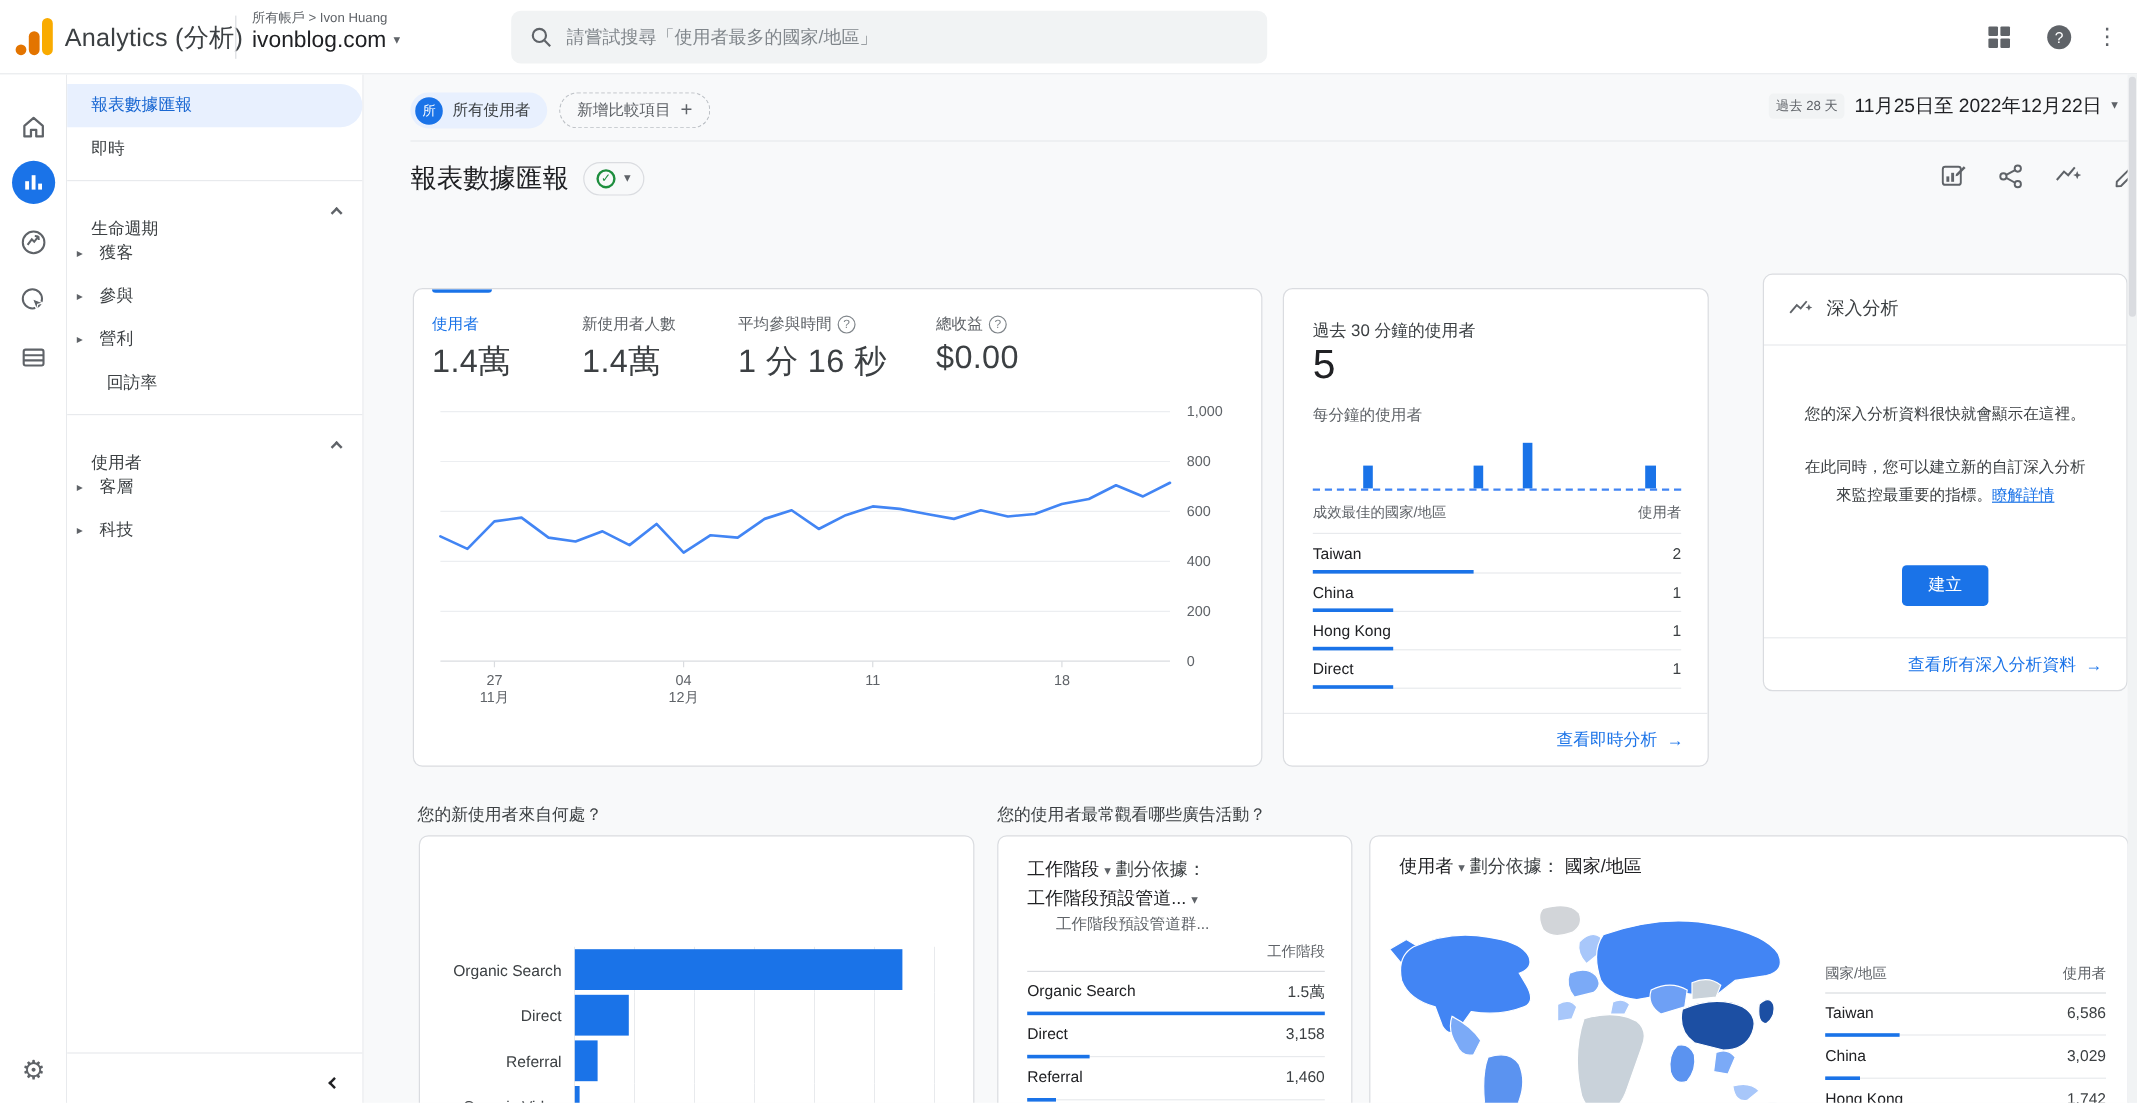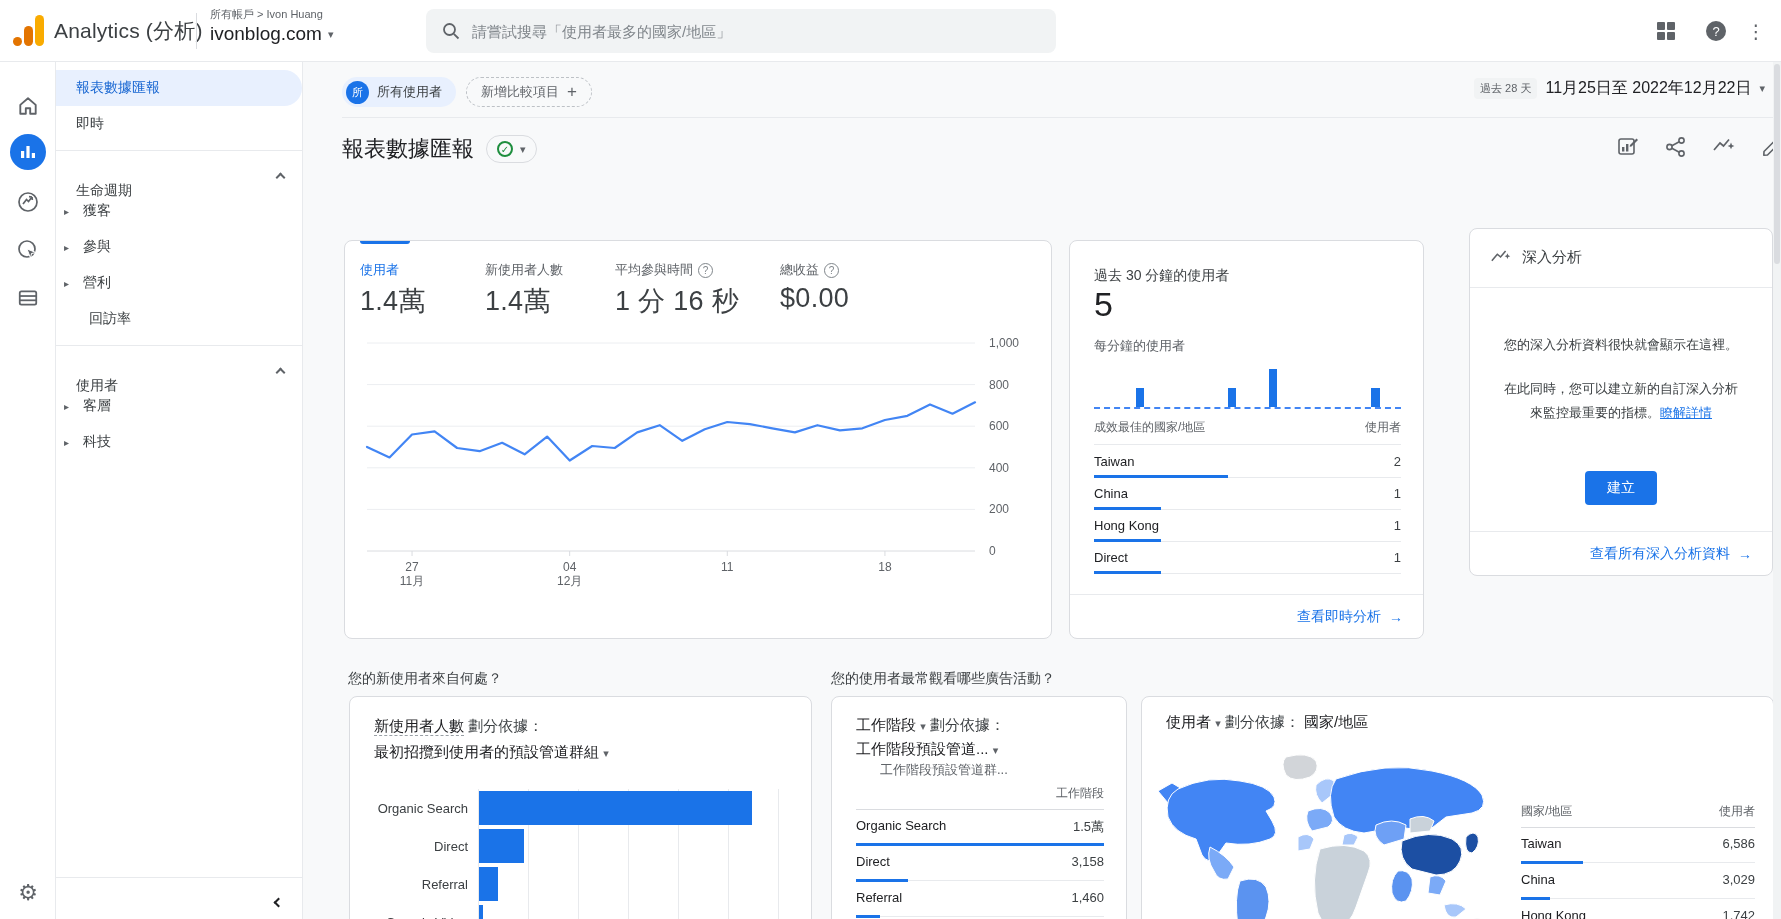--- a/index.html
+++ b/index.html
@@ -508,11 +508,6 @@
   <div class="q-title" style="left:528px; top:608px">您的使用者最常觀看哪些廣告活動？</div>
 
   <div class="card" id="card4">
-    <div class="c-head" style="line-height:26px">
-      <span class="dashed-u">新使用者人數</span>
-      <span class="by">劃分依據：</span><br>
-      <span class="sel"><span>最初招攬到使用者的預設管道群組</span> <span class="caret">▾</span></span>
-    </div>
     <div id="nu-rows">
         <div class="nu-row">
           <div class="lab">Organic Search</div>

